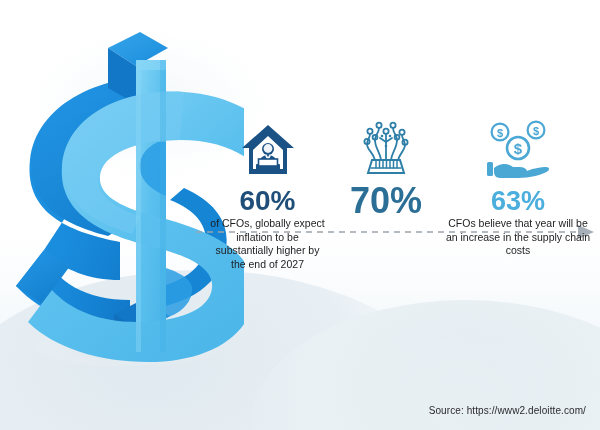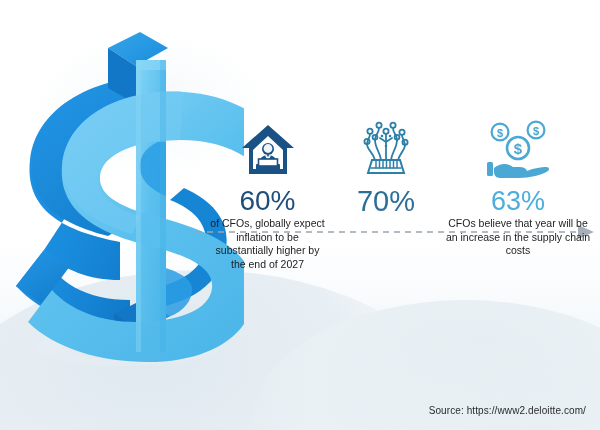--- a/index.html
+++ b/index.html
@@ -82,7 +82,7 @@
   .pct {
     font-size:28px;
     line-height:30px;
-    font-weight:400;
+    font-weight:700;
     letter-spacing:0px;
     margin-top:6px;
   }

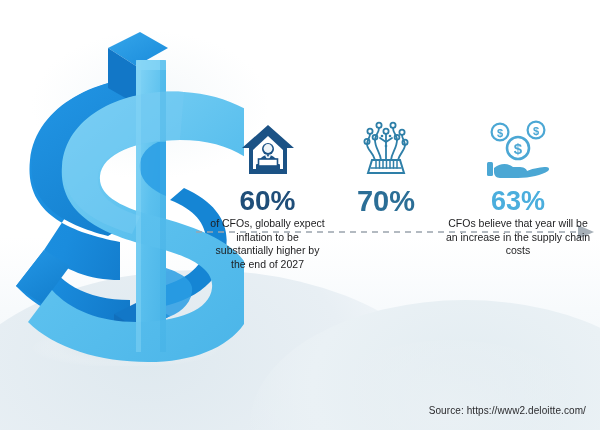--- a/index.html
+++ b/index.html
@@ -87,7 +87,7 @@
     margin-top:6px;
   }
   .pct-1 { color:#1f4e79; }
-  .pct-2 { color:#2b6e96; font-size:29px; }
+  .pct-2 { color:#2b6e96; font-size:36px; }
   .pct-3 { color:#4baedd; font-size:27px; }
 
   .desc {

